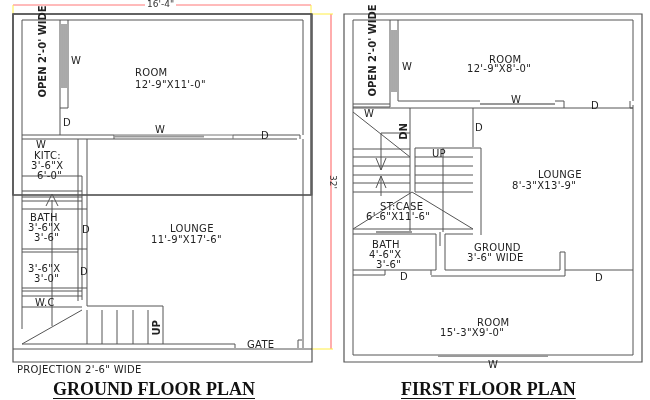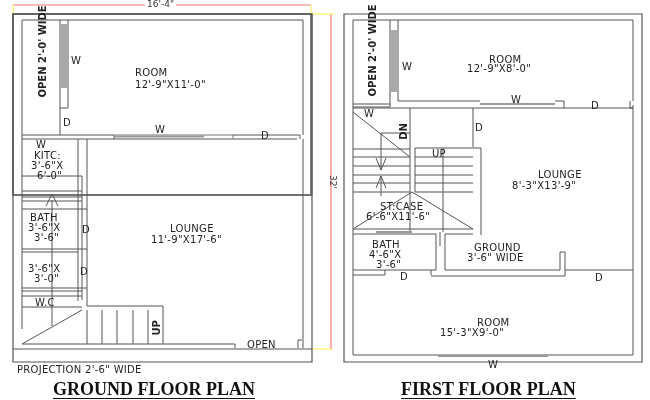--- a/index.html
+++ b/index.html
@@ -160,7 +160,7 @@
   <div class="lbl" style="left:151px; top:234px;">11'-9"X17'-6"</div>
 
   <div class="lbl small vert" style="left:149px; top:323px; width:14px;">UP</div>
-  <div class="lbl" style="left:247px; top:339px;">OPEN</div>
+  <div class="lbl" style="left:247px; top:339px;">GATE</div>
   <div class="lbl" style="left:17px; top:364px;">PROJECTION 2'-6" WIDE</div>
 
   <div class="title" style="left:53px; top:379px;">GROUND FLOOR PLAN</div>

